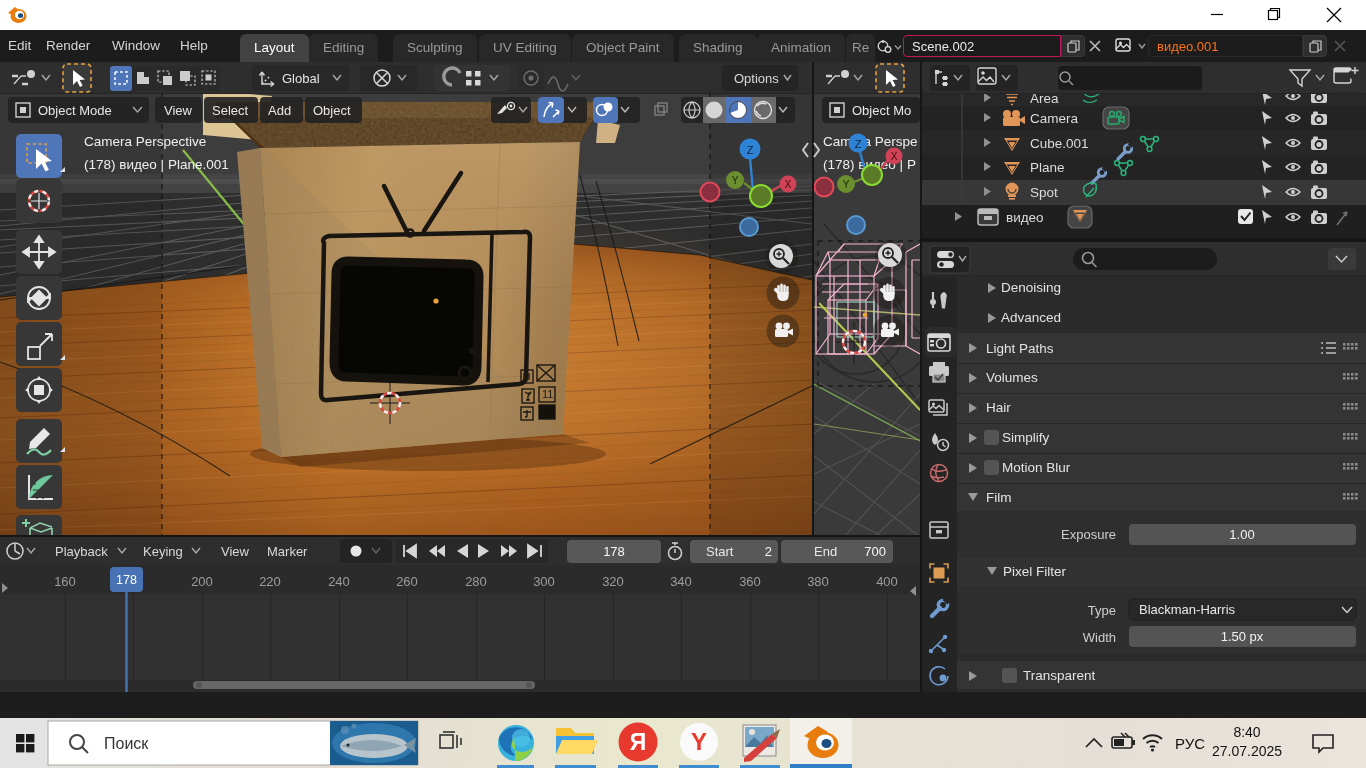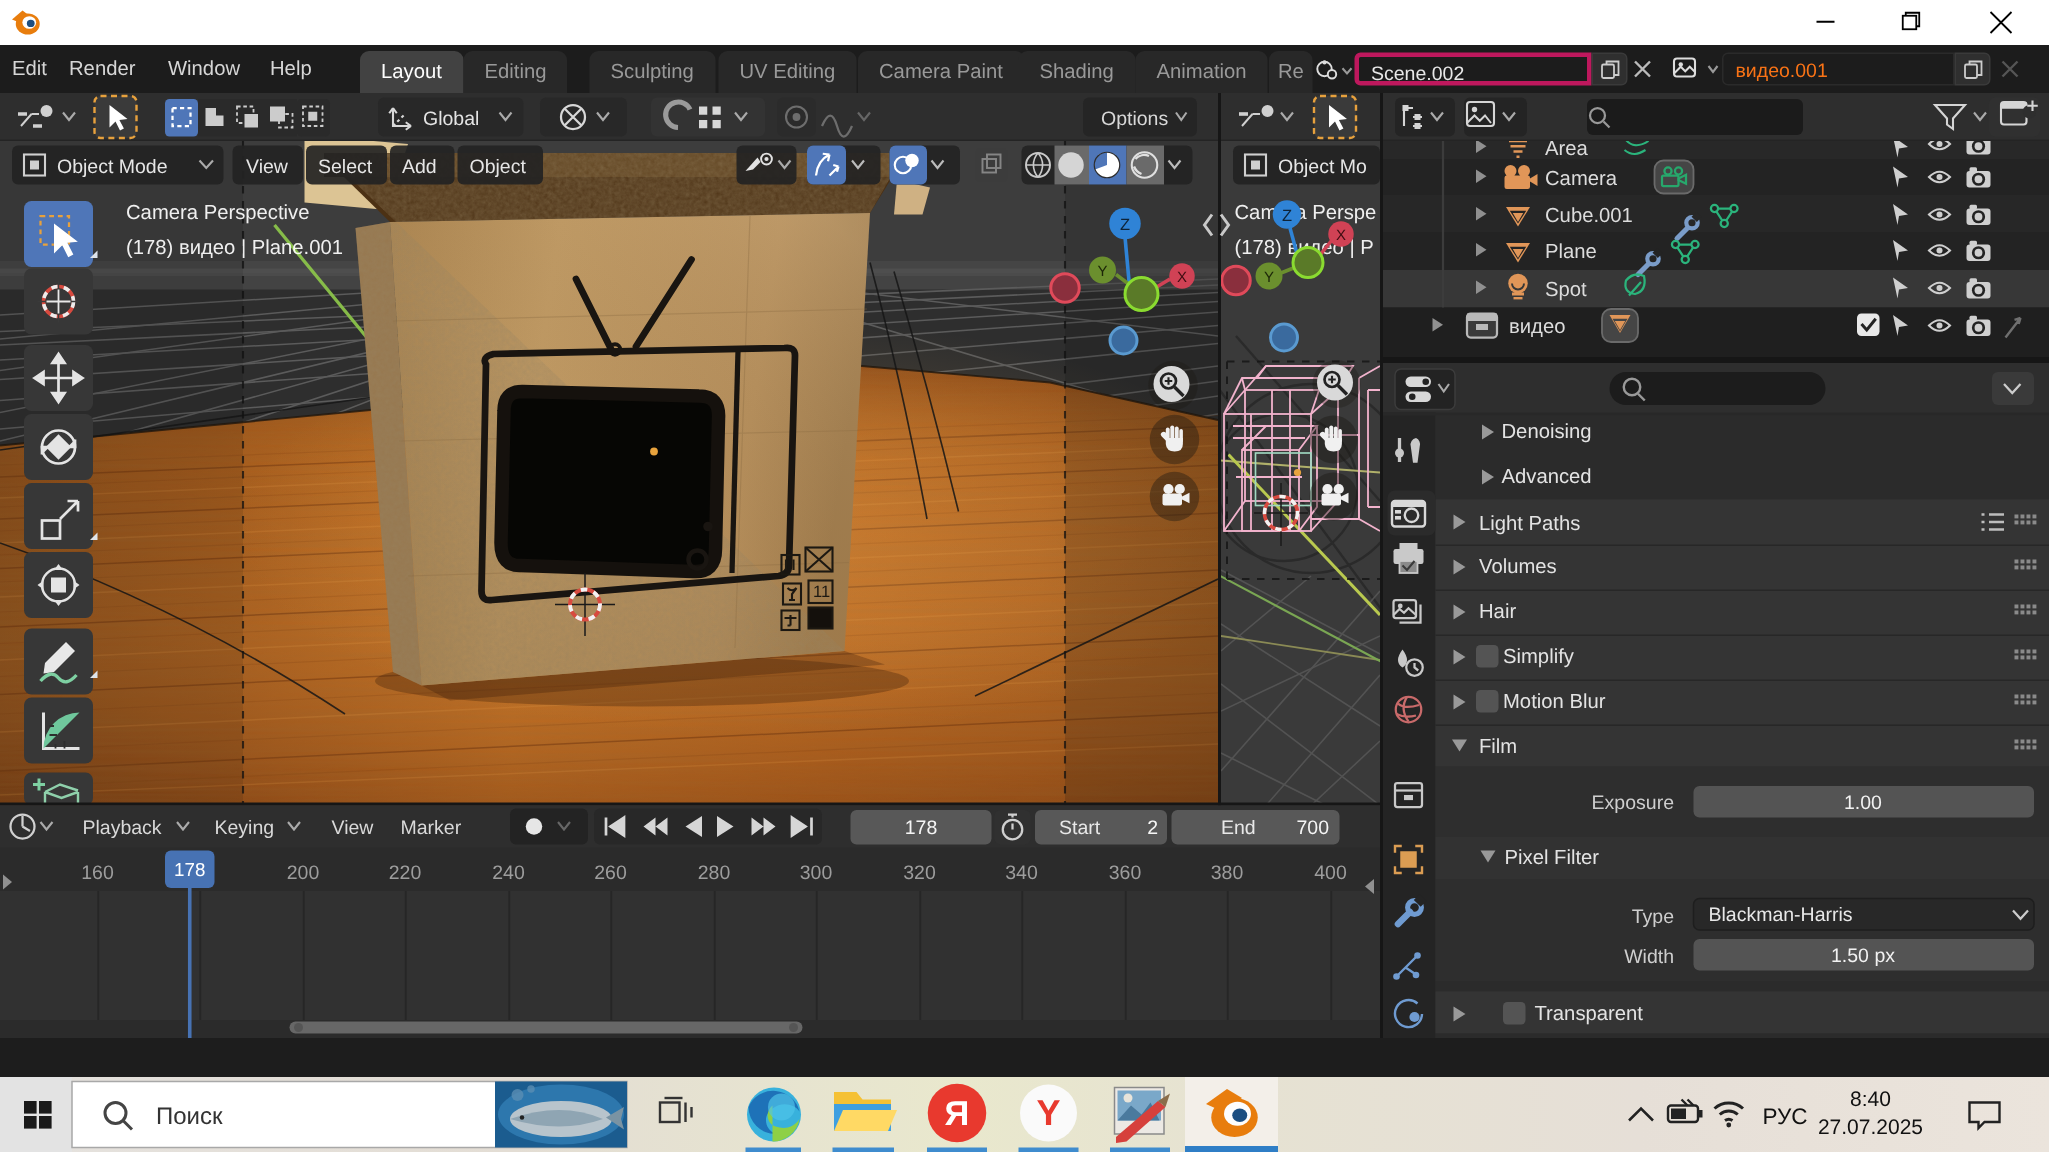--- a/index.html
+++ b/index.html
@@ -54,7 +54,7 @@
     <span class="wstab" style="left:309px">Editing</span>
     <span class="wstab" style="left:393px">Sculpting</span>
     <span class="wstab" style="left:479px">UV Editing</span>
-    <span class="wstab" style="left:572px">Camera Paint</span>
+    <span class="wstab" style="left:572px">Object Paint</span>
     <span class="wstab" style="left:679px">Shading</span>
     <span class="wstab" style="left:757px">Animation</span>
     <span class="wstab" style="left:846px;padding:0 6px;">Re</span>

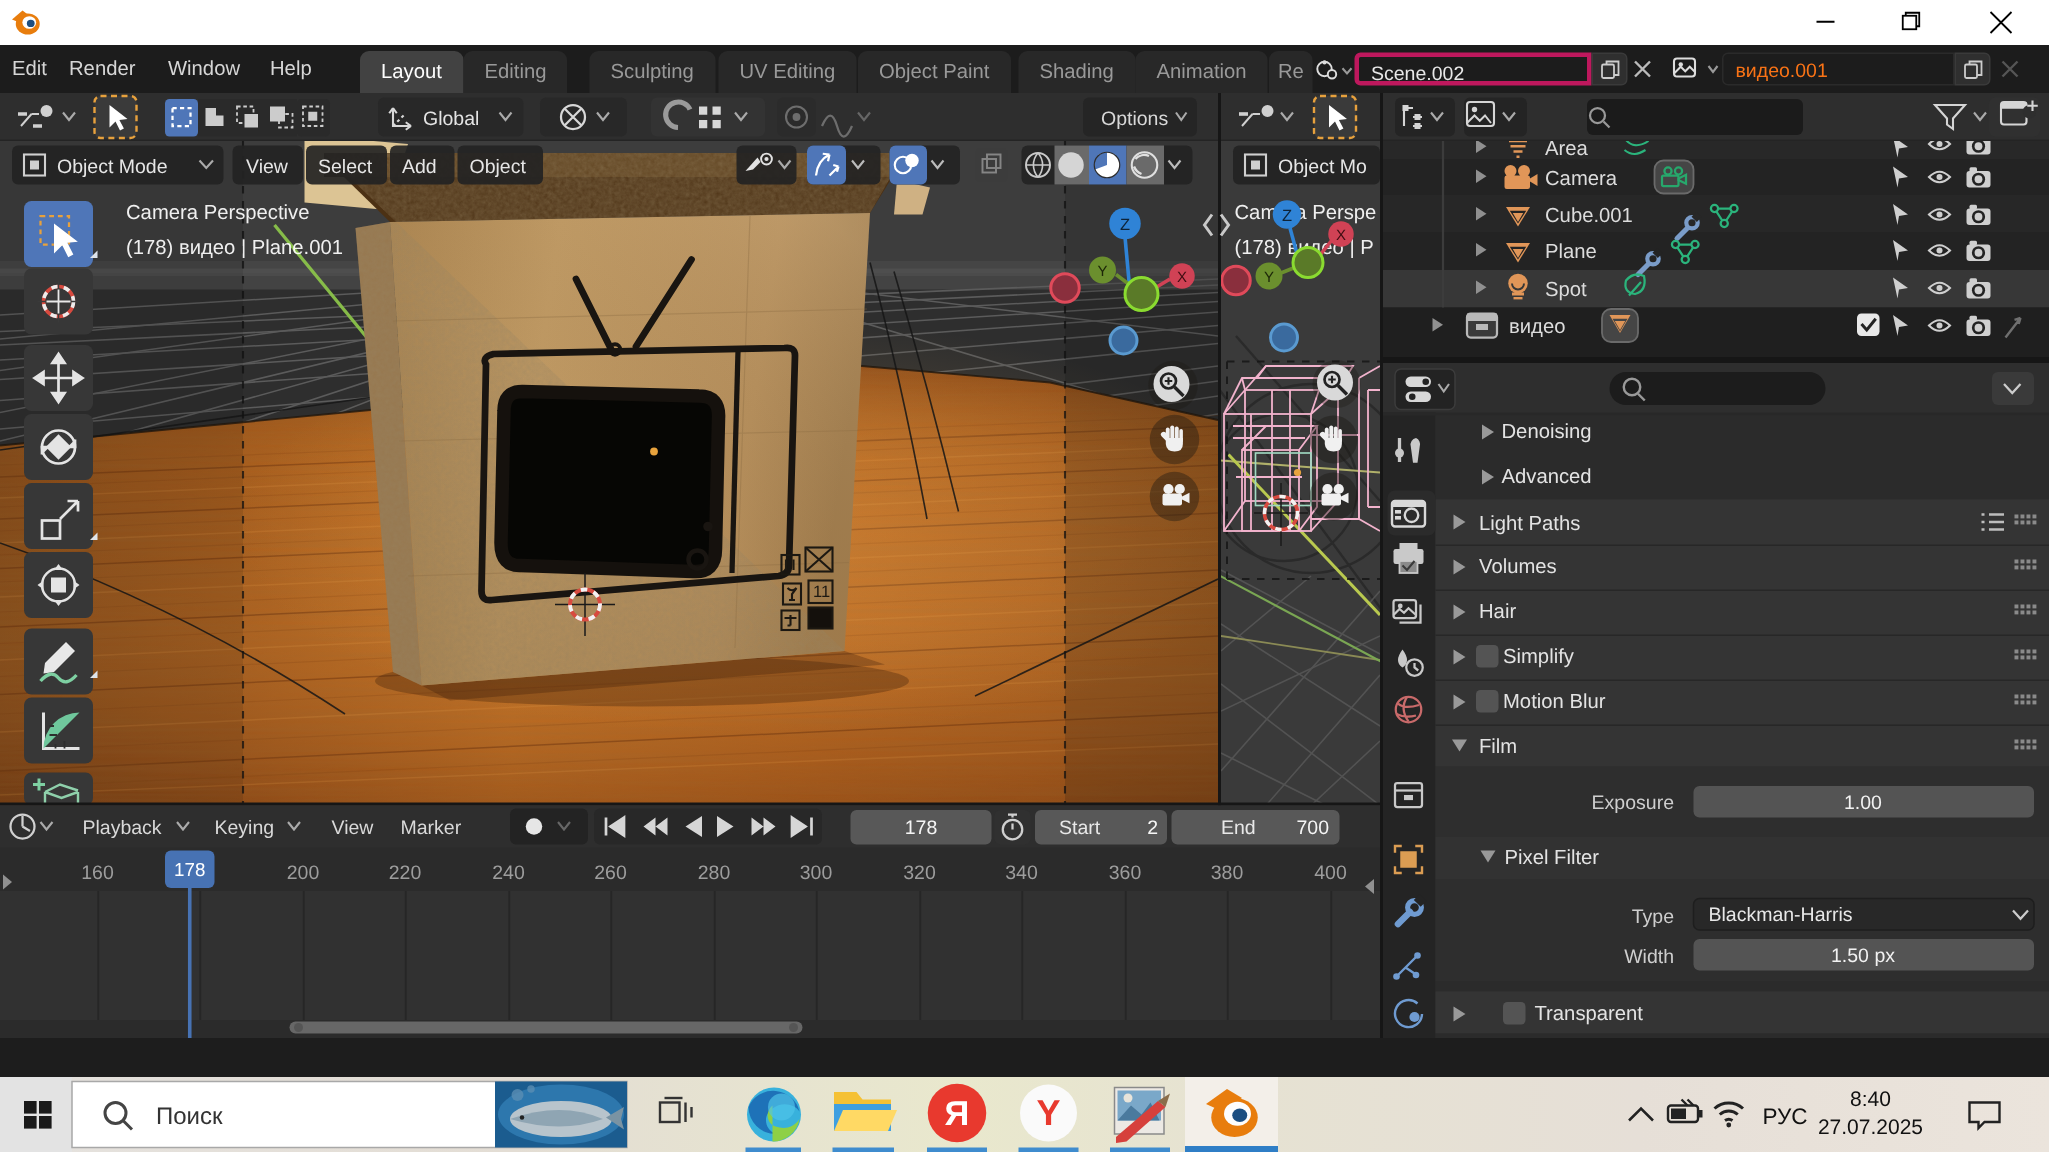--- a/index.html
+++ b/index.html
@@ -65,7 +65,7 @@
       <circle cx="8" cy="4.6" r="1.4" fill="#ddd"></circle>
       <path d="M20 8.5 l3 3.5 l3 -3.5" stroke="#999" stroke-width="1.4" fill="none"></path>
     </svg>
-    <div class="abs" style="left:903px;top:5px;width:158px;height:22px;background:#1c1c1c;border:3px solid #be185d;border-radius:4px 0 0 4px;color:#e8e8e8;font-size:13px;padding:3px 0 0 8px;">Scene.002</div>
+    <div class="abs" style="left:903px;top:5px;width:158px;height:22px;background:#1c1c1c;border:1px solid #be185d;border-radius:4px 0 0 4px;color:#e8e8e8;font-size:13px;padding:3px 0 0 8px;">Scene.002</div>
     <div class="abs" style="left:1061px;top:5px;width:24px;height:22px;background:#2f2f2f;border:1px solid #3a3a3a;border-radius:0 4px 4px 0;">
       <svg width="22" height="20" viewBox="0 0 22 20">
           <rect x="6" y="7" width="8" height="9" rx="1" fill="none" stroke="#ccc" stroke-width="1.2"></rect>

